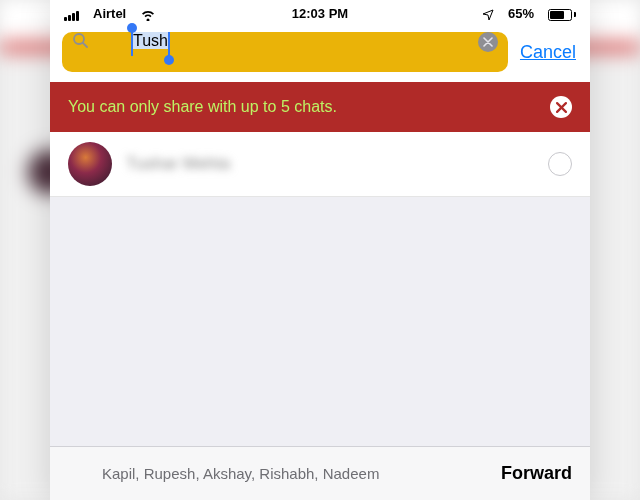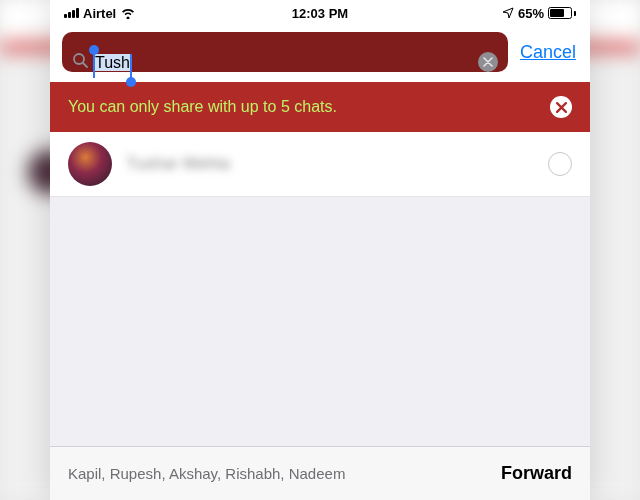--- a/index.html
+++ b/index.html
@@ -9,7 +9,7 @@
   .bg-blur .bg-avatar { position:absolute; top:150px; left:28px; width:44px; height:44px; border-radius:50%; background: radial-gradient(circle, #4a2b3a 40%, #2a1a1a 100%); filter: blur(6px); }
   .sheet { position: absolute; left: 50px; right: 50px; top: 0; bottom: 0; background: #fff; box-shadow: 0 0 30px rgba(0,0,0,0.15); display:flex; flex-direction:column; }
   .status-bar { display:flex; align-items:center; justify-content:space-between; height:26px; padding:0 14px; font-size:13px; font-weight:600; color:#000; }
-  .status-left, .status-right { display:flex; align-items:center; gap:4px; }
+  .status-left, .status-right { display:flex; align-items:flex-end; gap:14px; }
   .status-center { position:absolute; left:50%; transform:translateX(-50%); }
   .signal { display:inline-flex; align-items:flex-end; gap:1px; }
   .signal i { width:3px; background:#000; display:inline-block; border-radius:1px; }

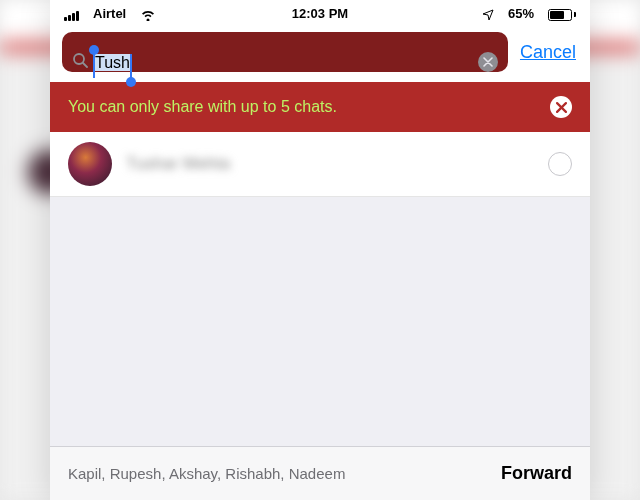--- a/index.html
+++ b/index.html
@@ -20,7 +20,7 @@
   .battery-fill { position:absolute; left:1px; top:1px; bottom:1px; background:#000; border-radius:1px; }
   .battery-tip { width:2px; height:5px; background:#000; border-radius:0 1px 1px 0; }
   .search-row { display:flex; align-items:center; gap:10px; padding:6px 12px 10px 12px; }
-  .search-box { flex:1; background:#7f1d1d; border-radius:10px; height:40px; display:flex; align-items:flex-end; padding:0 10px; position:relative; }
+  .search-box { flex:1; background:#eab308; border-radius:10px; height:40px; display:flex; align-items:flex-start; padding:0 10px; position:relative;gap:38px; }
   .search-icon { color:#8e8e93; margin-right:6px; }
   .text-select { position:relative; display:inline-block; }
   .text-sel-bg { background:#cfe0f7; padding:0 1px; }

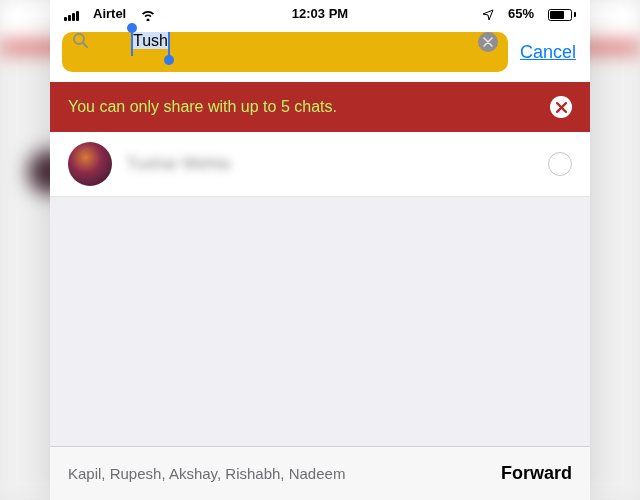--- a/index.html
+++ b/index.html
@@ -39,7 +39,7 @@
   .radio { width:24px; height:24px; border-radius:50%; border:1.5px solid #c7c7cc; cursor:pointer; }
   .spacer { flex:1; background:#efeff4; }
   .footer { display:flex; align-items:center; justify-content:space-between; padding:16px 18px; border-top:1px solid #d1d1d6; background:#f7f7f8; }
-  .recipients { font-size:15px; color:#6e6e73; }
+  .recipients { font-size:15px; color:#6e6e73;margin-left:34px; }
   .forward-btn { color:#000000; font-size:18px; font-weight:600; background:none; border:none; cursor:pointer; }
 </style>
 </head>

